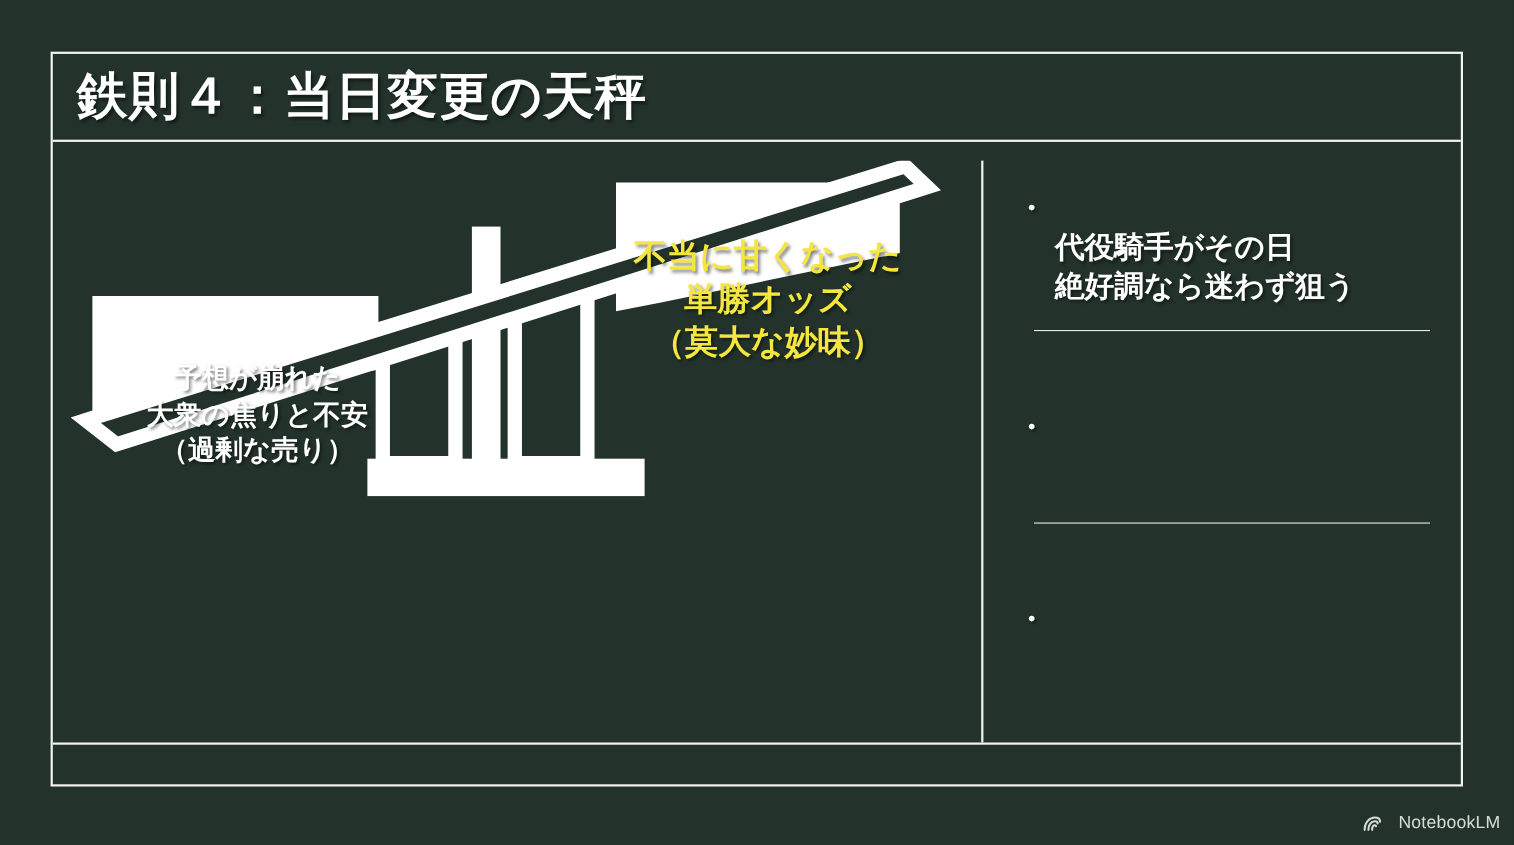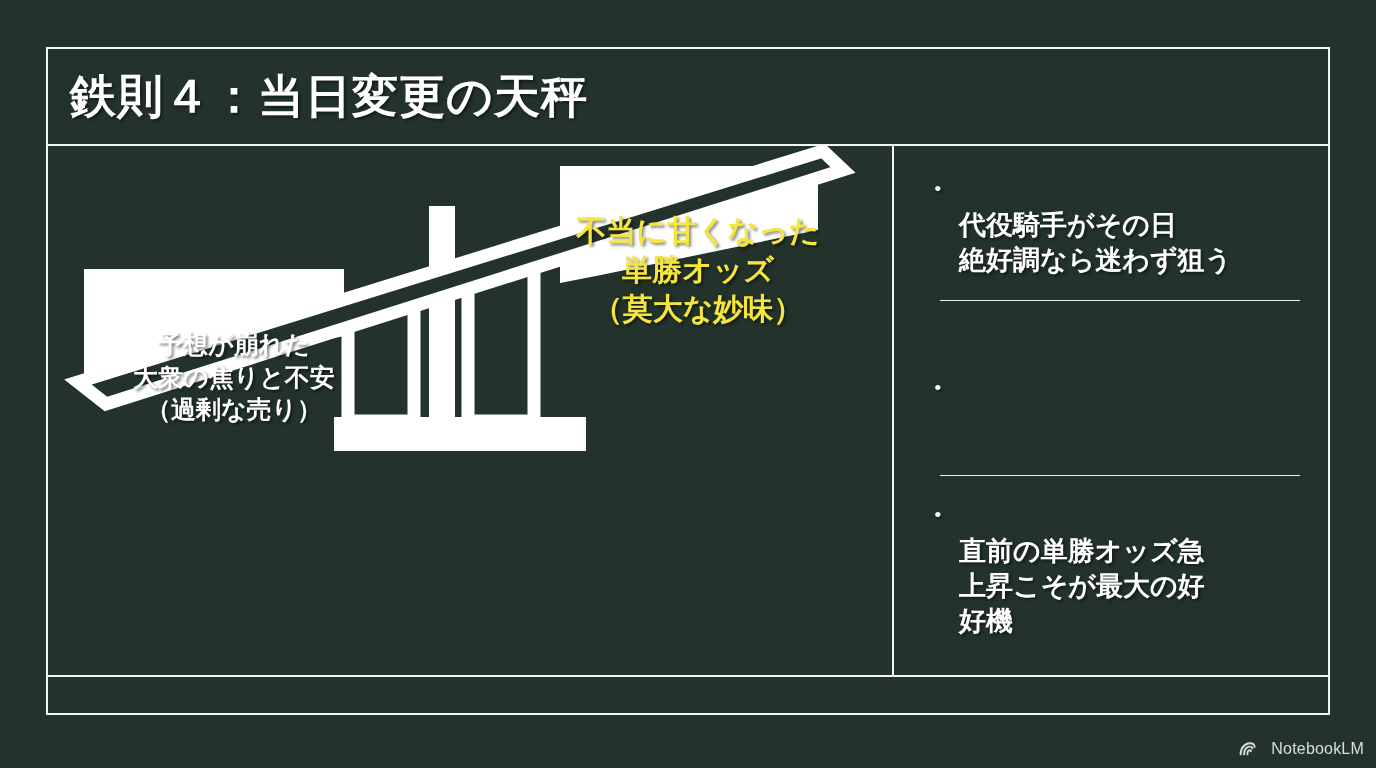--- a/index.html
+++ b/index.html
@@ -32,7 +32,7 @@
     left: 0;
     top: 0;
     width: 100%;
-    height: 97px;
+    height: 80px;
     border-bottom: 2px solid #f2f4f1;
     box-sizing: border-box;
     display: flex;

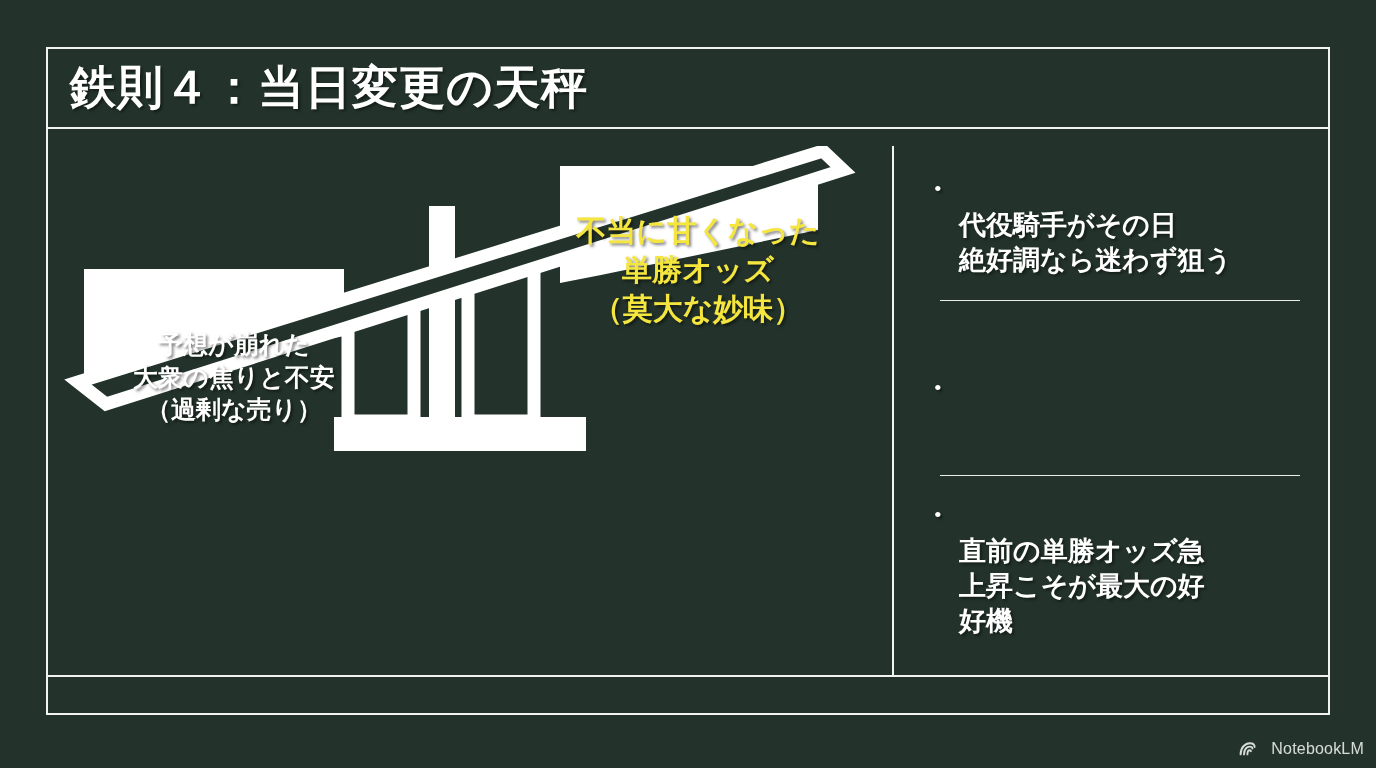--- a/index.html
+++ b/index.html
@@ -109,7 +109,6 @@
     left: 480px;
     top: 68px;
     width: 340px;
-    font-family: Liberation Mono, monospace;
   }
 
   

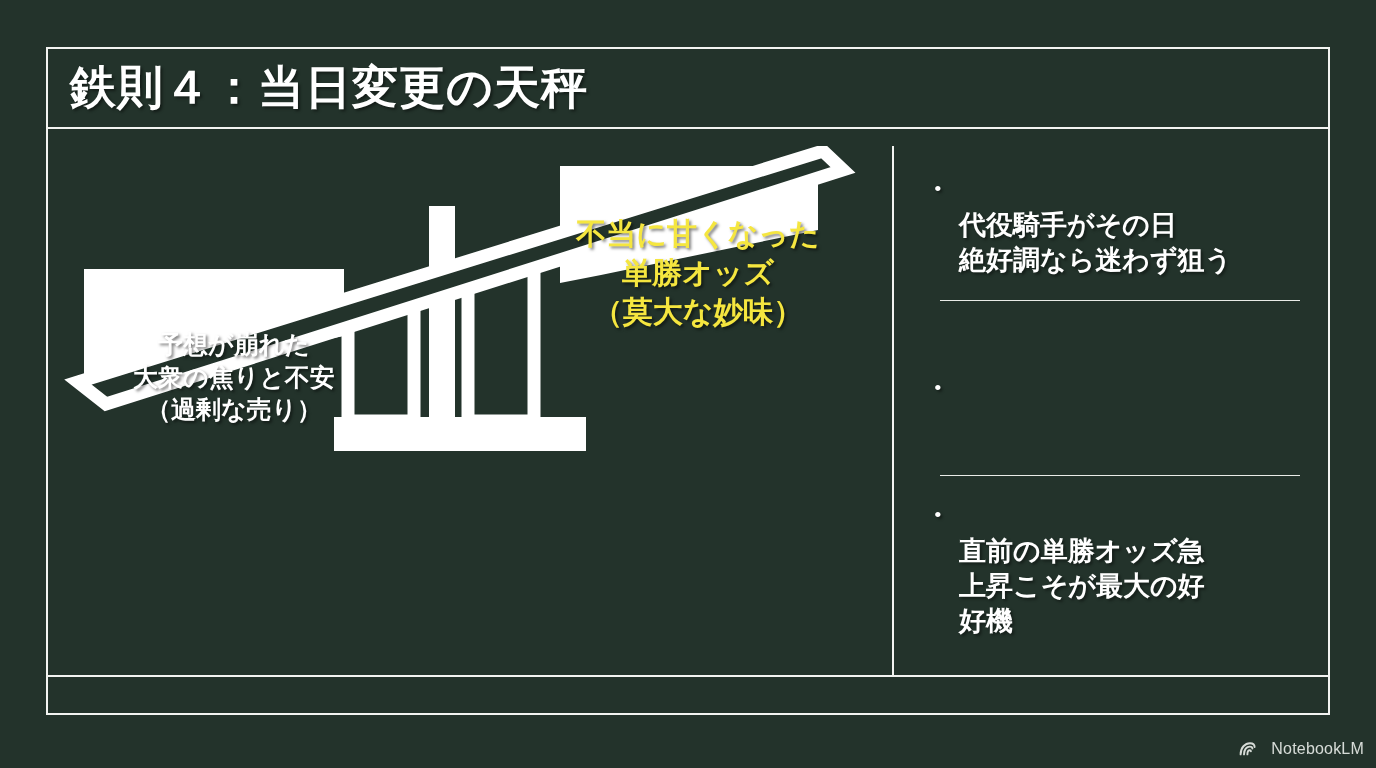--- a/index.html
+++ b/index.html
@@ -229,9 +229,6 @@
       <div id="bullet-block-2" class="bullet-block">
         <div class="bullet-item">
           <span class="bullet-dot">・</span>
-          <span class="bullet-text">直前の単勝オッズ急
-上昇こそが最大の好
-好機</span>
         </div>
       </div>
 

